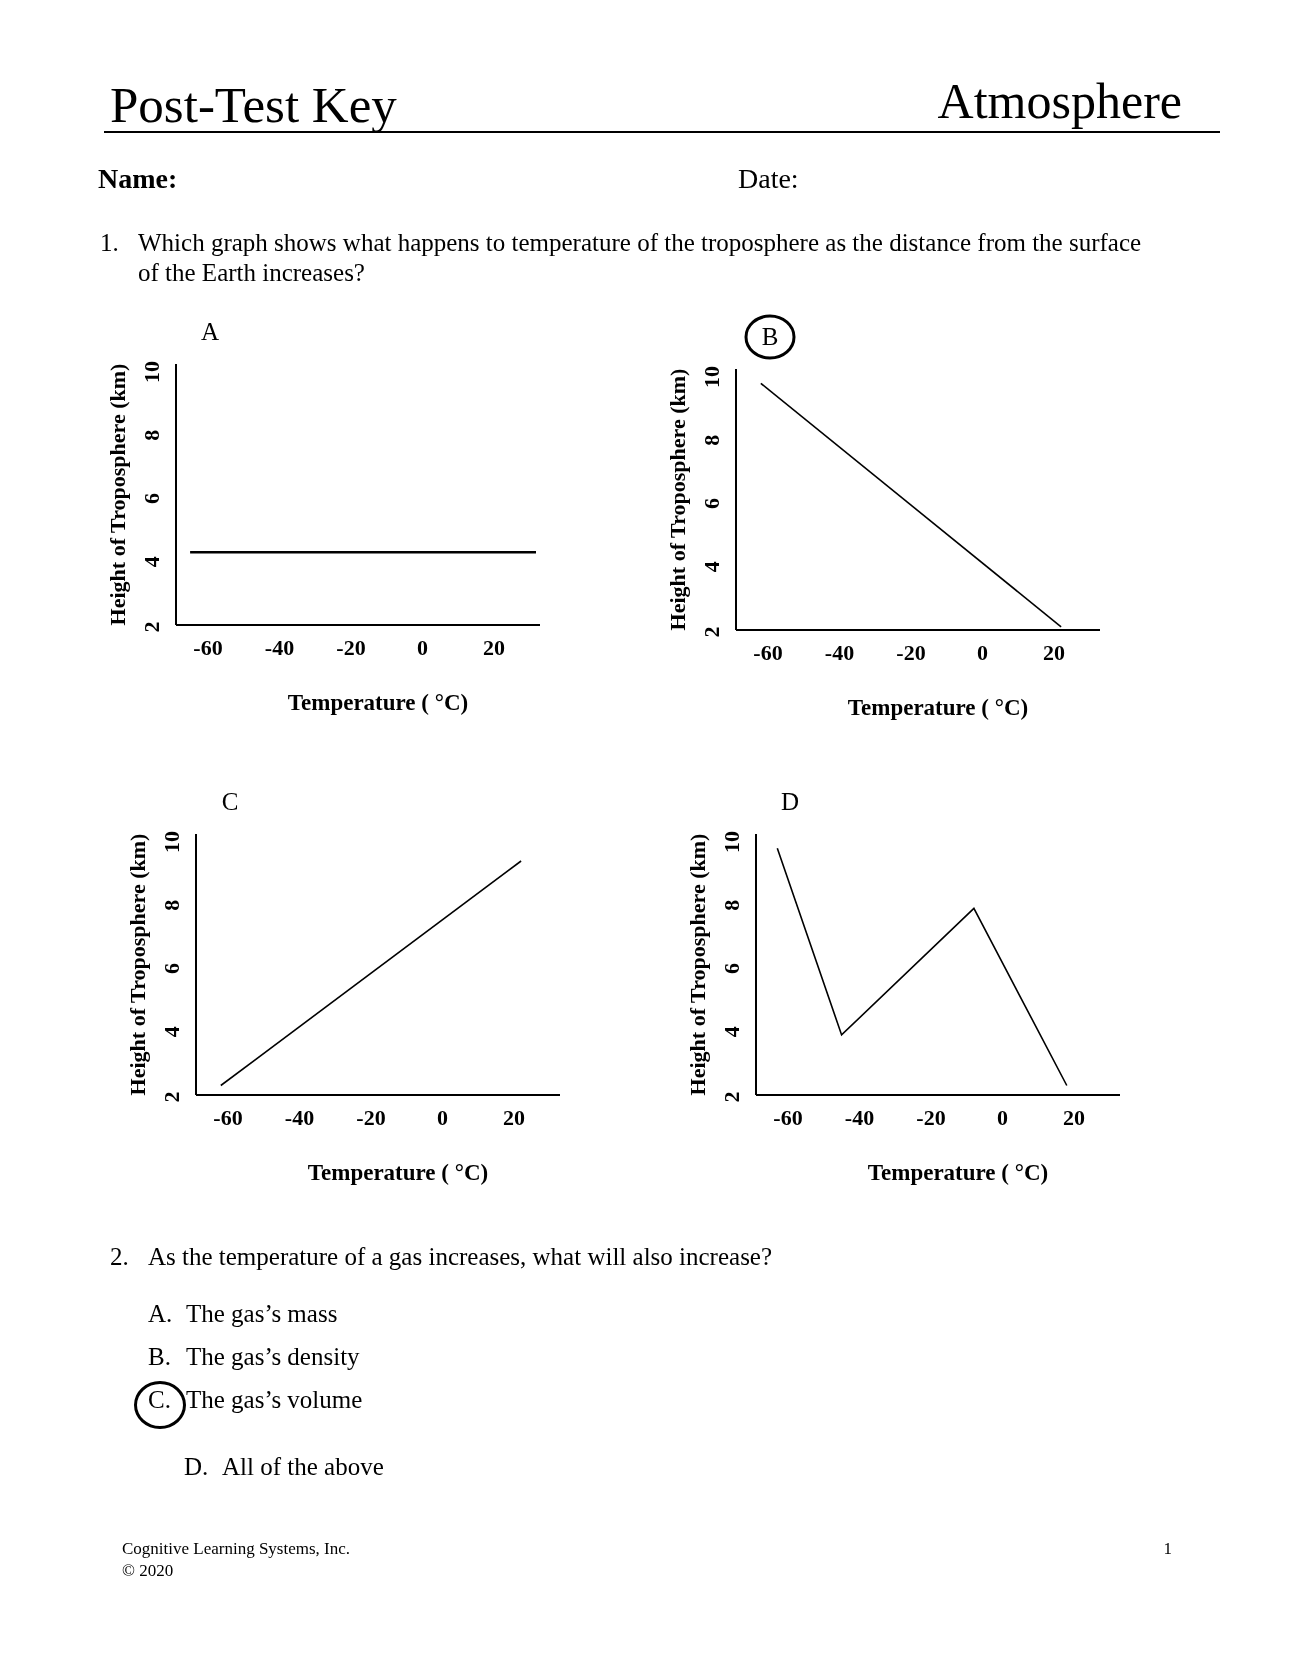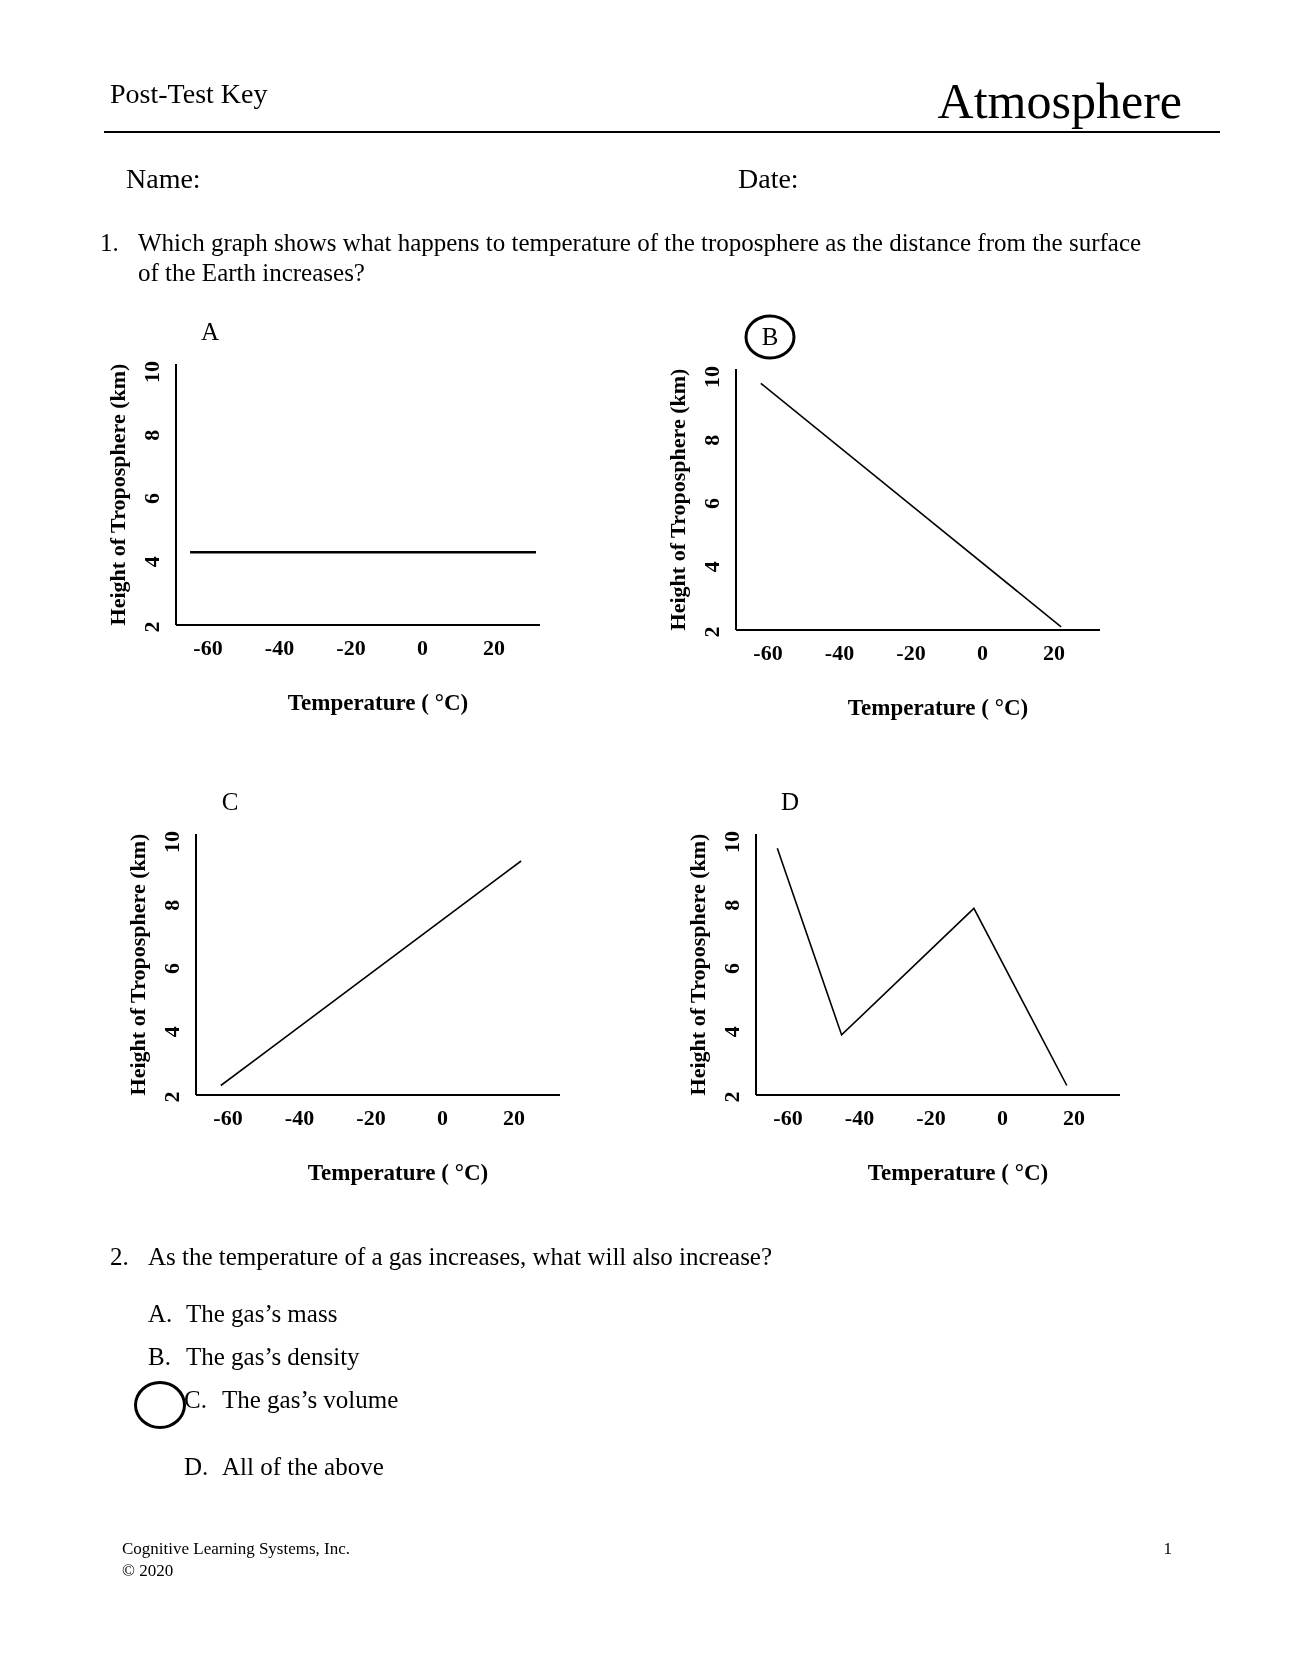--- a/index.html
+++ b/index.html
@@ -8,7 +8,7 @@
     font-family: "Liberation Serif", "DejaVu Serif", serif; color: #000;
   }
   .abs { position: absolute; }
-  .hdr-left { left: 110px; top: 80px; font-size: 28px; line-height: 1; }
+  .hdr-left { left: 110px; top: 80px; font-size: 51px; line-height: 1; }
   .hdr-right { right: 108px; top: 76px; font-size: 50px; line-height: 1; text-align: right; }
   .hdr-rule { left: 104px; top: 131px; width: 1116px; height: 0; border-top: 2px solid #000; }
   .field { font-size: 28px; top: 163px; }

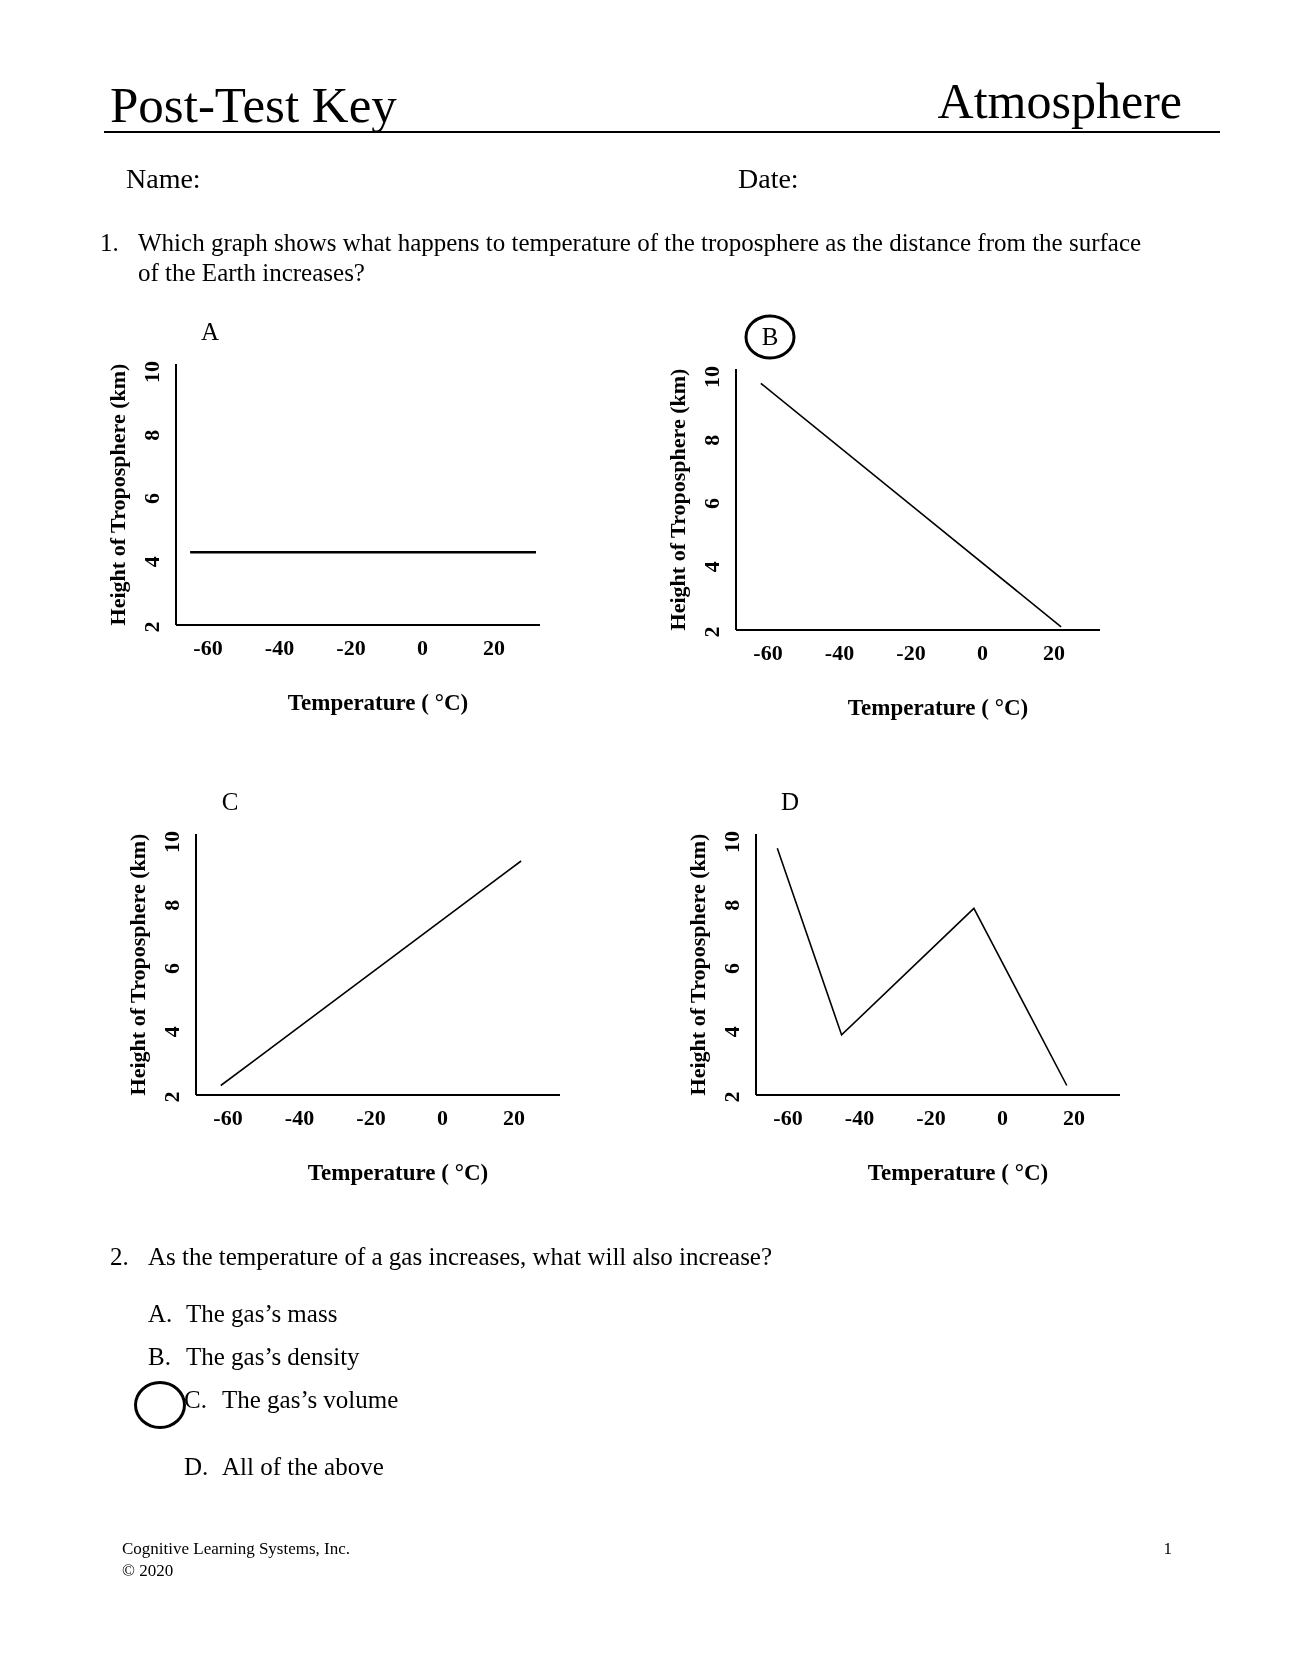--- a/index.html
+++ b/index.html
@@ -32,7 +32,7 @@
 <div class="abs hdr-right">Atmosphere</div>
 <div class="abs hdr-rule"></div>
 
-<div class="abs field" style="left:126px;">Name:</div>
+<div class="abs field" style="left:98px;font-weight:bold;">Name:</div>
 <div class="abs field" style="left:738px;">Date:</div>
 
 <div class="abs q" style="left:100px; top:228px; width:1110px;">

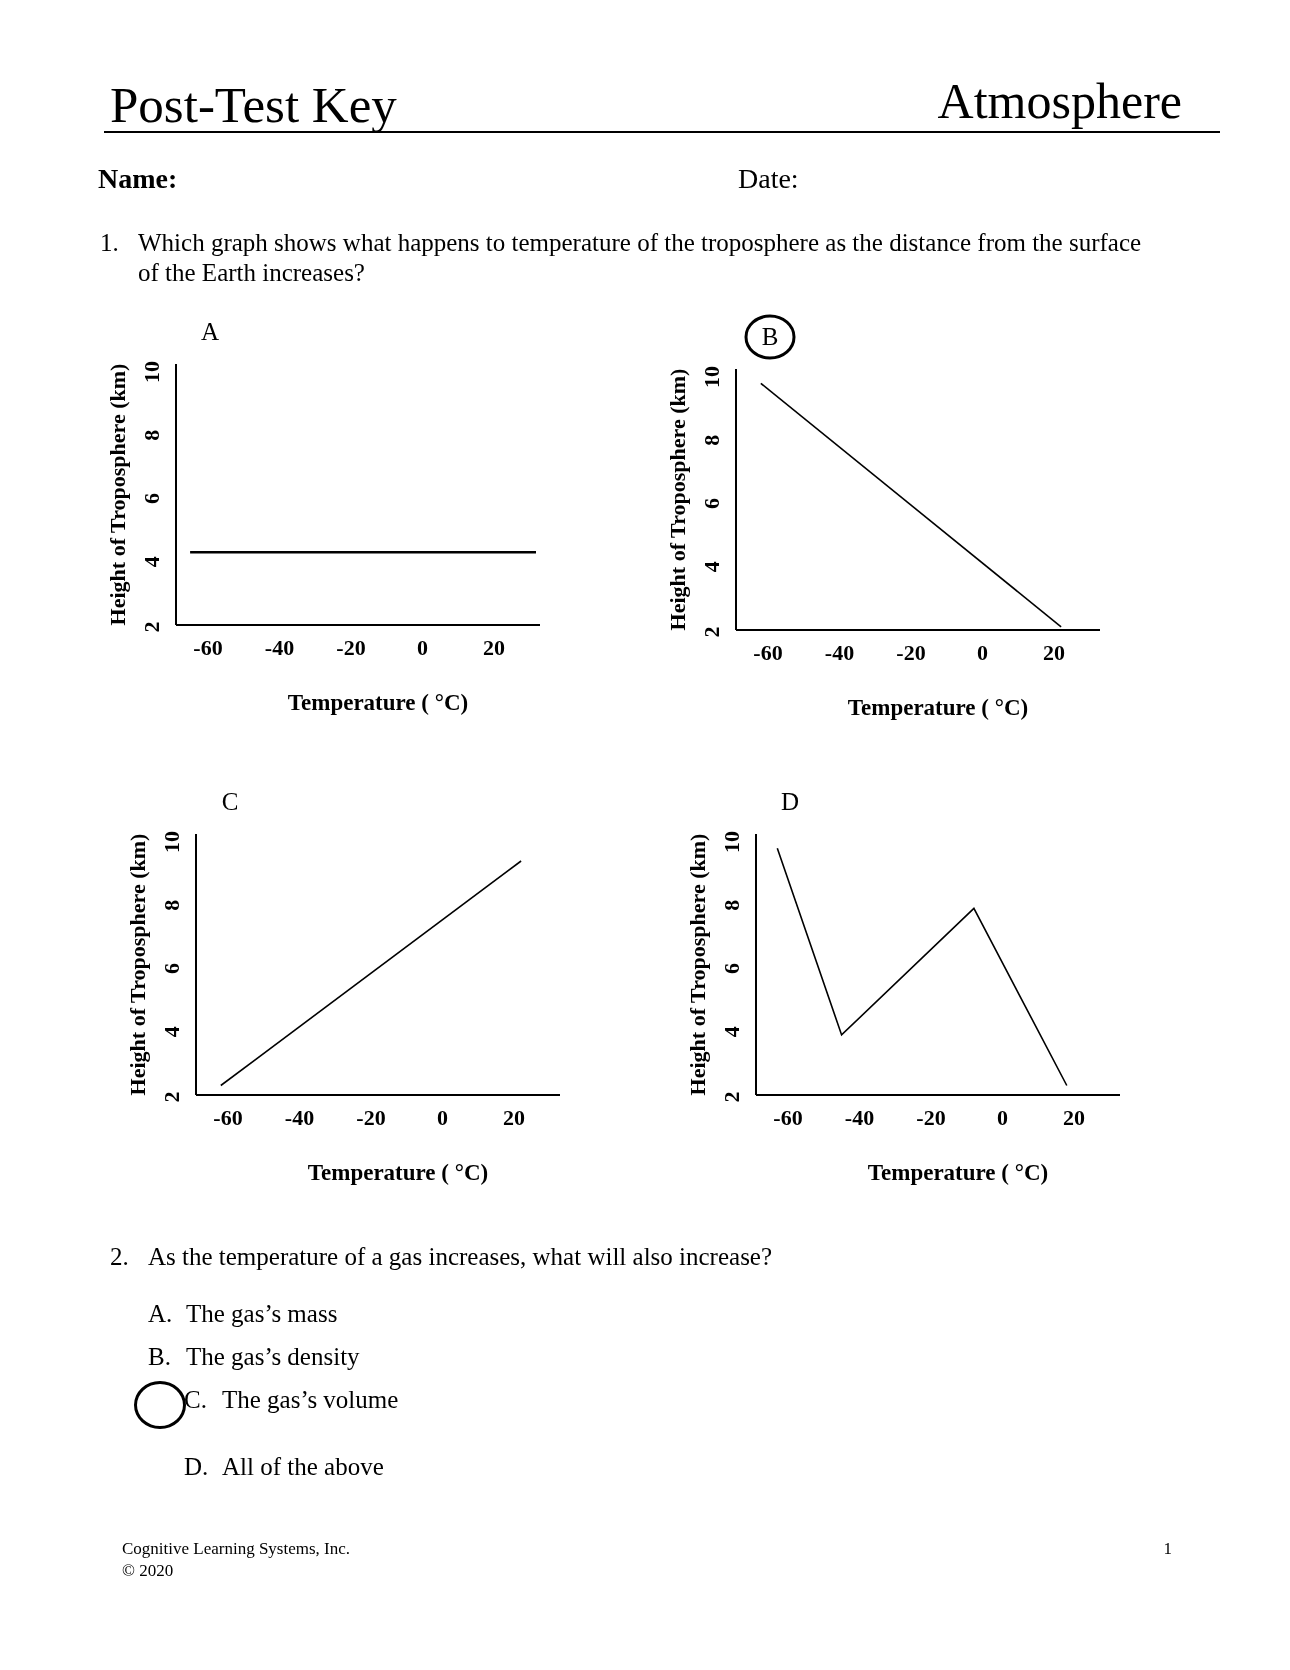--- a/index.html
+++ b/index.html
@@ -139,7 +139,7 @@
 <div class="abs opt" style="top:1343px;">
   <span class="letter">B.</span><span>The gas’s density</span>
 </div>
-<div class="abs opt" style="top:1386px;margin-left:36px;">
+<div class="abs opt" style="top:1386px;">
   <span class="letter">C.</span><span>The gas’s volume</span>
 </div>
 <div class="circle" style="left:134px; top:1381px; width:46px; height:42px;"></div>

